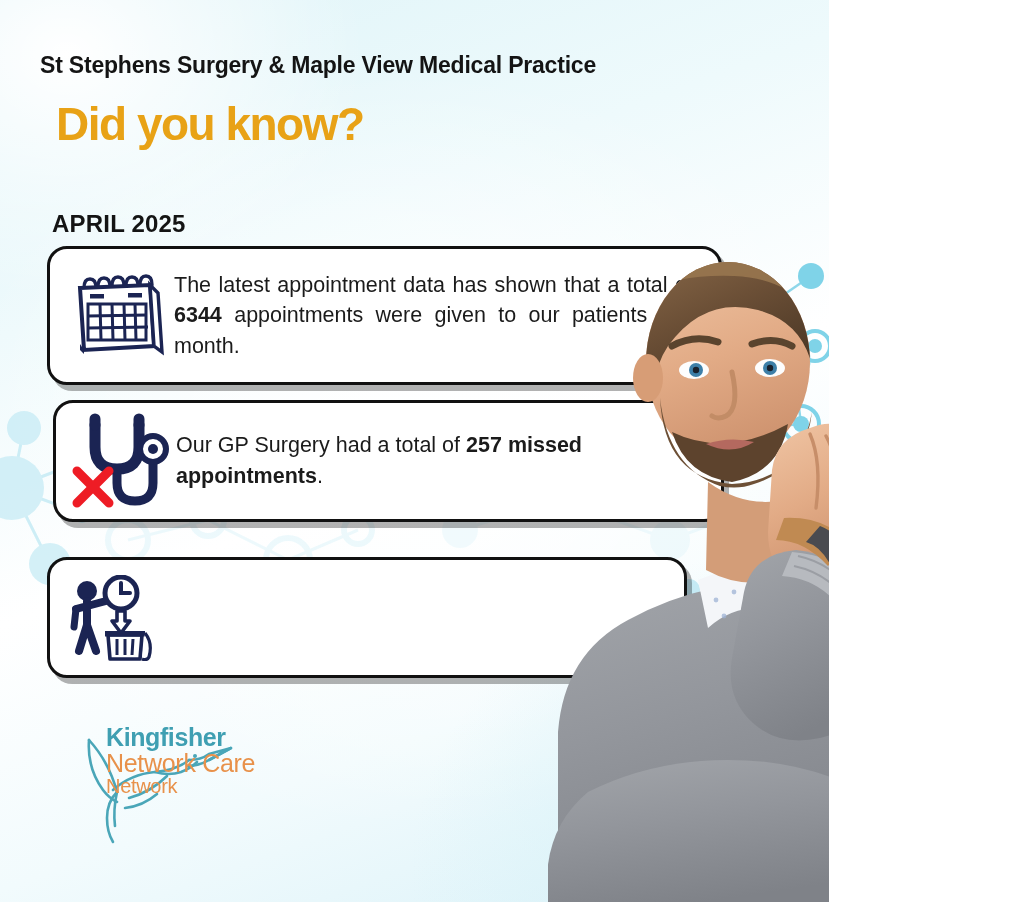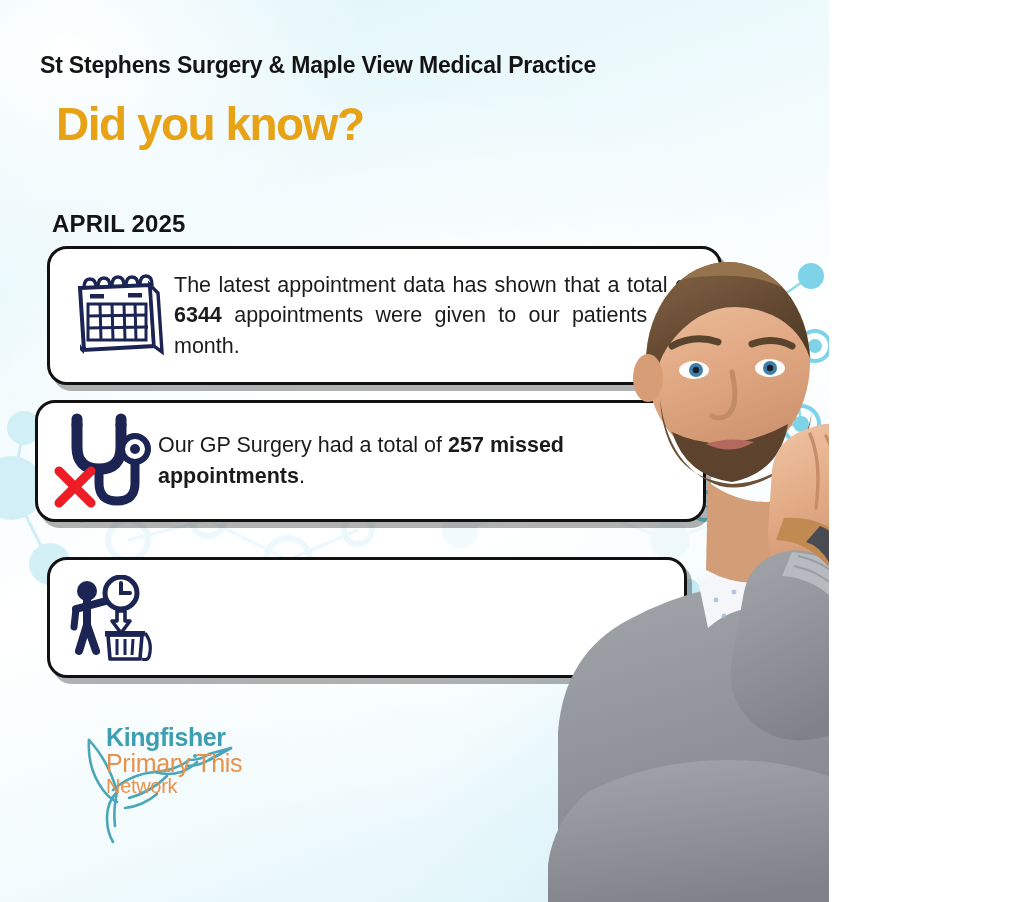--- a/index.html
+++ b/index.html
@@ -54,7 +54,7 @@
     box-sizing:border-box;
   }
   #card-1{left:47px;top:246px;width:675px;height:139px;}
-  #card-2{left:35px;top:400px;width:671px;height:122px;}
+  #card-2{left:53px;top:400px;width:671px;height:122px;}
   #card-3{left:47px;top:557px;width:640px;height:121px;}
 
   .card-icon{

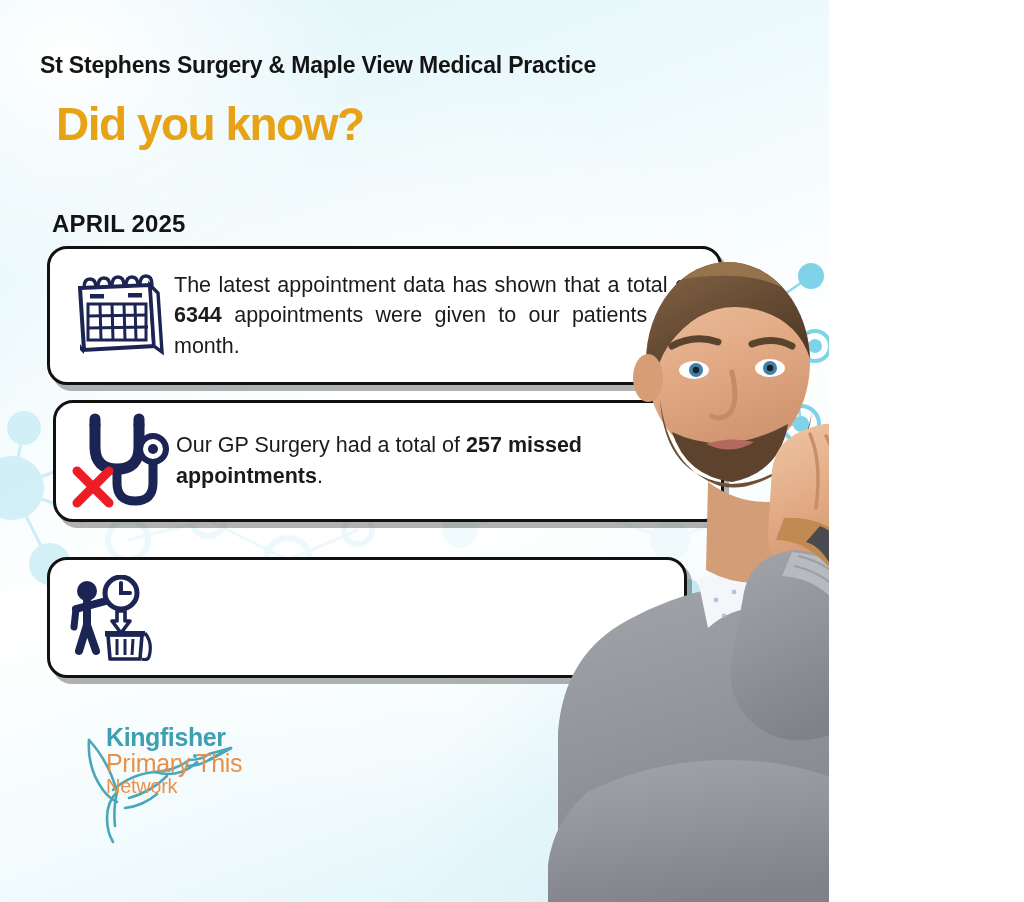--- a/index.html
+++ b/index.html
@@ -401,7 +401,7 @@
   </svg>
   <div class="logo-text">
     <div class="logo-line1">Kingfisher</div>
-    <div class="logo-line2">Primary This</div>
+    <div class="logo-line2">Network Care</div>
     <div class="logo-line3">Network</div>
   </div>
 

